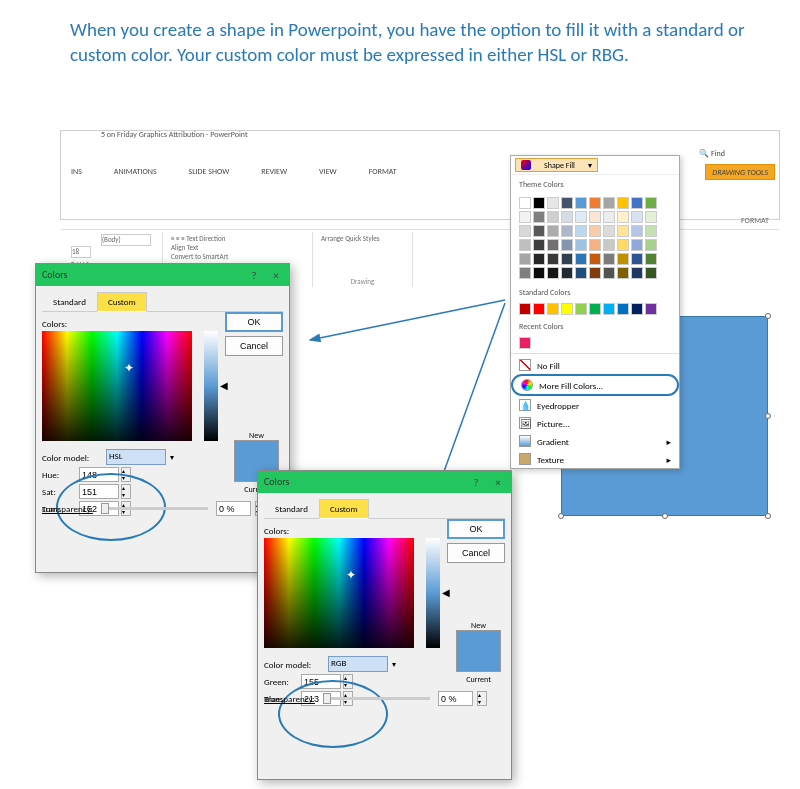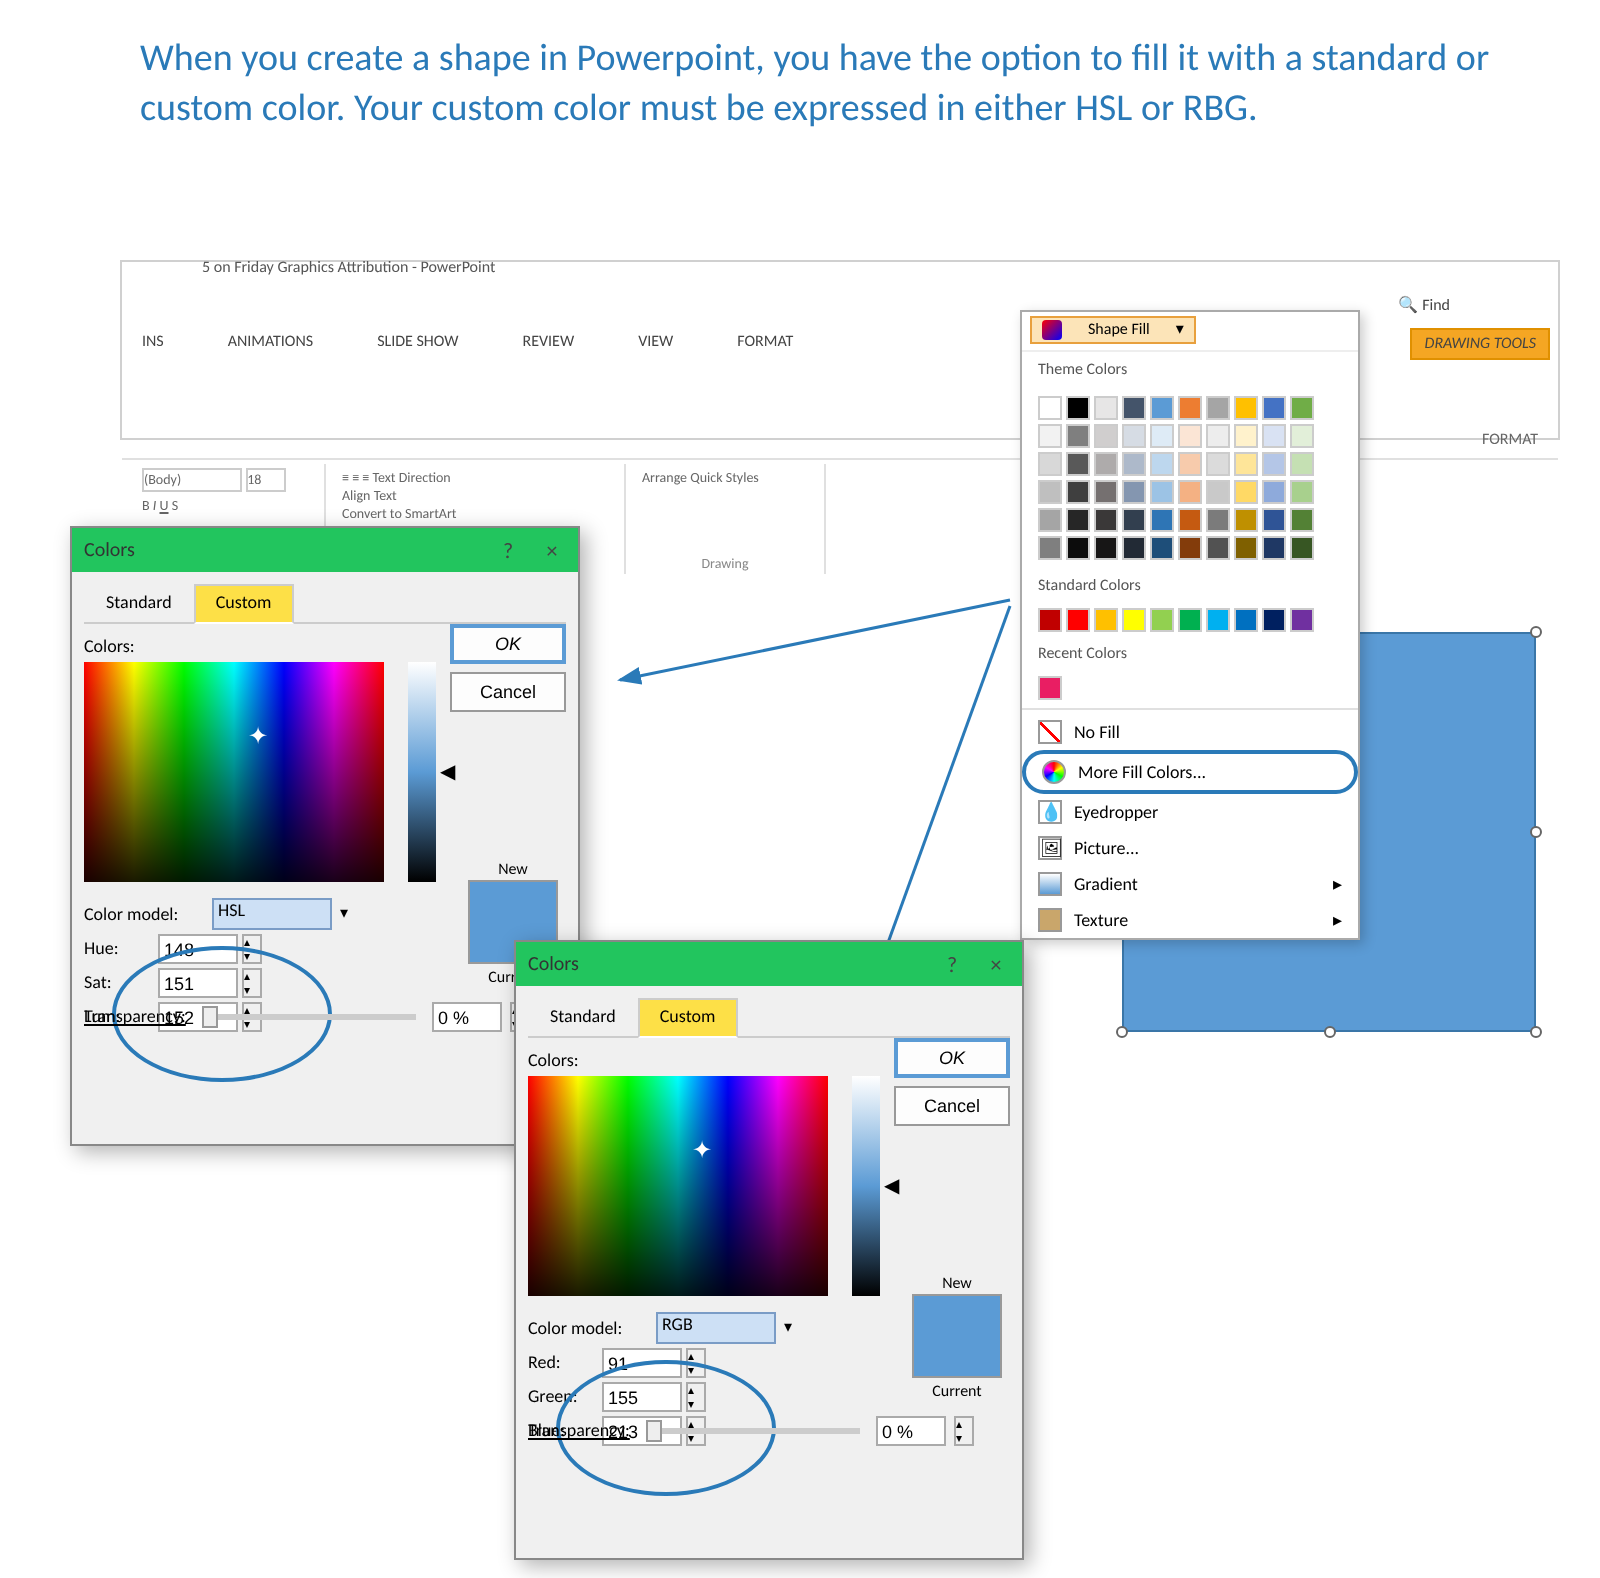--- a/index.html
+++ b/index.html
@@ -19,7 +19,7 @@
     .ribbon-font { width: 100px; }
     .ribbon-paragraph { width: 150px; }
     .ribbon-drawing { width: 100px; }
-    .font-select { width: 50px; height: 12px; border: 1px solid #ccc; font-size: 7px; display: inline-block; }
+    .font-select { width: 50px; height: 12px; border: 1px solid #ccc; font-size: 7px; display: inline-block; margin-left: 30px; }
     .font-size { width: 20px; height: 12px; border: 1px solid #ccc; font-size: 7px; display: inline-block; }
     
     .shape-fill-dropdown { position: absolute; top: 155px; right: 120px; width: 170px; background: #fff; border: 1px solid #aaa; box-shadow: 2px 2px 6px rgba(0,0,0,0.2); font-size: 9px; z-index: 10; }

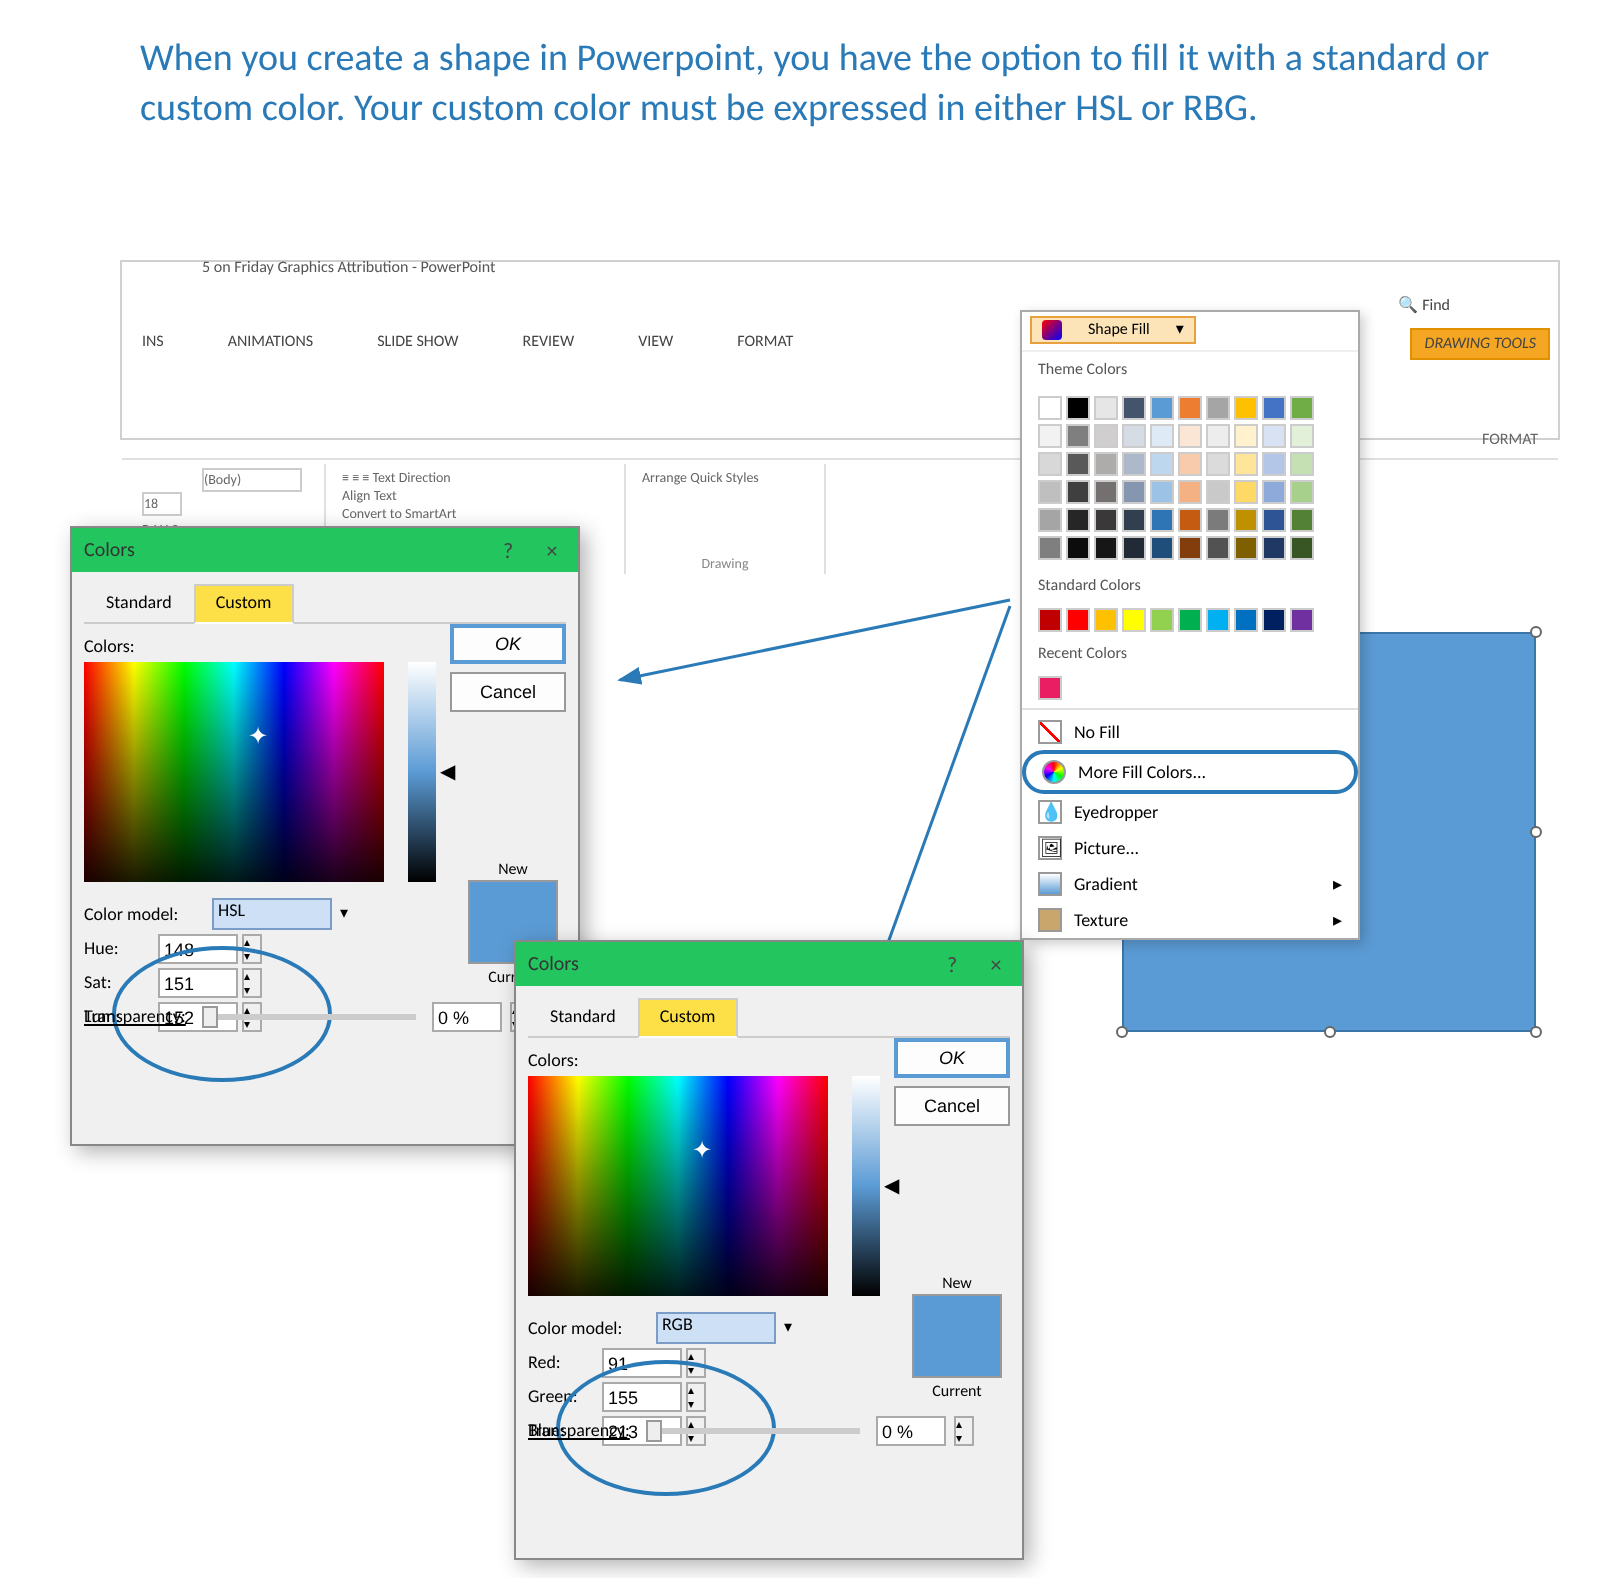--- a/index.html
+++ b/index.html
@@ -57,7 +57,7 @@
     .dlg-tab.active { background: #fde047; border: 1px solid #ccc; border-bottom: 1px solid #fff; margin-bottom: -1px; }
     .dlg-buttons { position: absolute; top: 26px; right: 6px; display: flex; flex-direction: column; gap: 4px; }
     .dlg-btn { width: 58px; height: 20px; border: 1px solid #999; background: #fdfdfd; font-size: 9px; cursor: pointer; }
-    .dlg-btn.ok { border: 2px solid #5B9BD5; font-style: italic; }
+    .dlg-btn.ok { border: 2px solid #5B9BD5; }
     .colors-label { font-size: 9px; padding: 2px 0; }
     .gradient-picker { width: 150px; height: 110px; position: relative; background: linear-gradient(to bottom, rgba(255,255,255,0) 0%, rgba(0,0,0,0.9) 100%), linear-gradient(to right, hsl(0,100%,50%), hsl(60,100%,50%), hsl(120,100%,50%), hsl(180,100%,50%), hsl(240,100%,50%), hsl(300,100%,50%), hsl(360,100%,50%)); cursor: crosshair; }
     .picker-cross { position: absolute; top: 30px; left: 82px; color: #fff; font-size: 12px; }

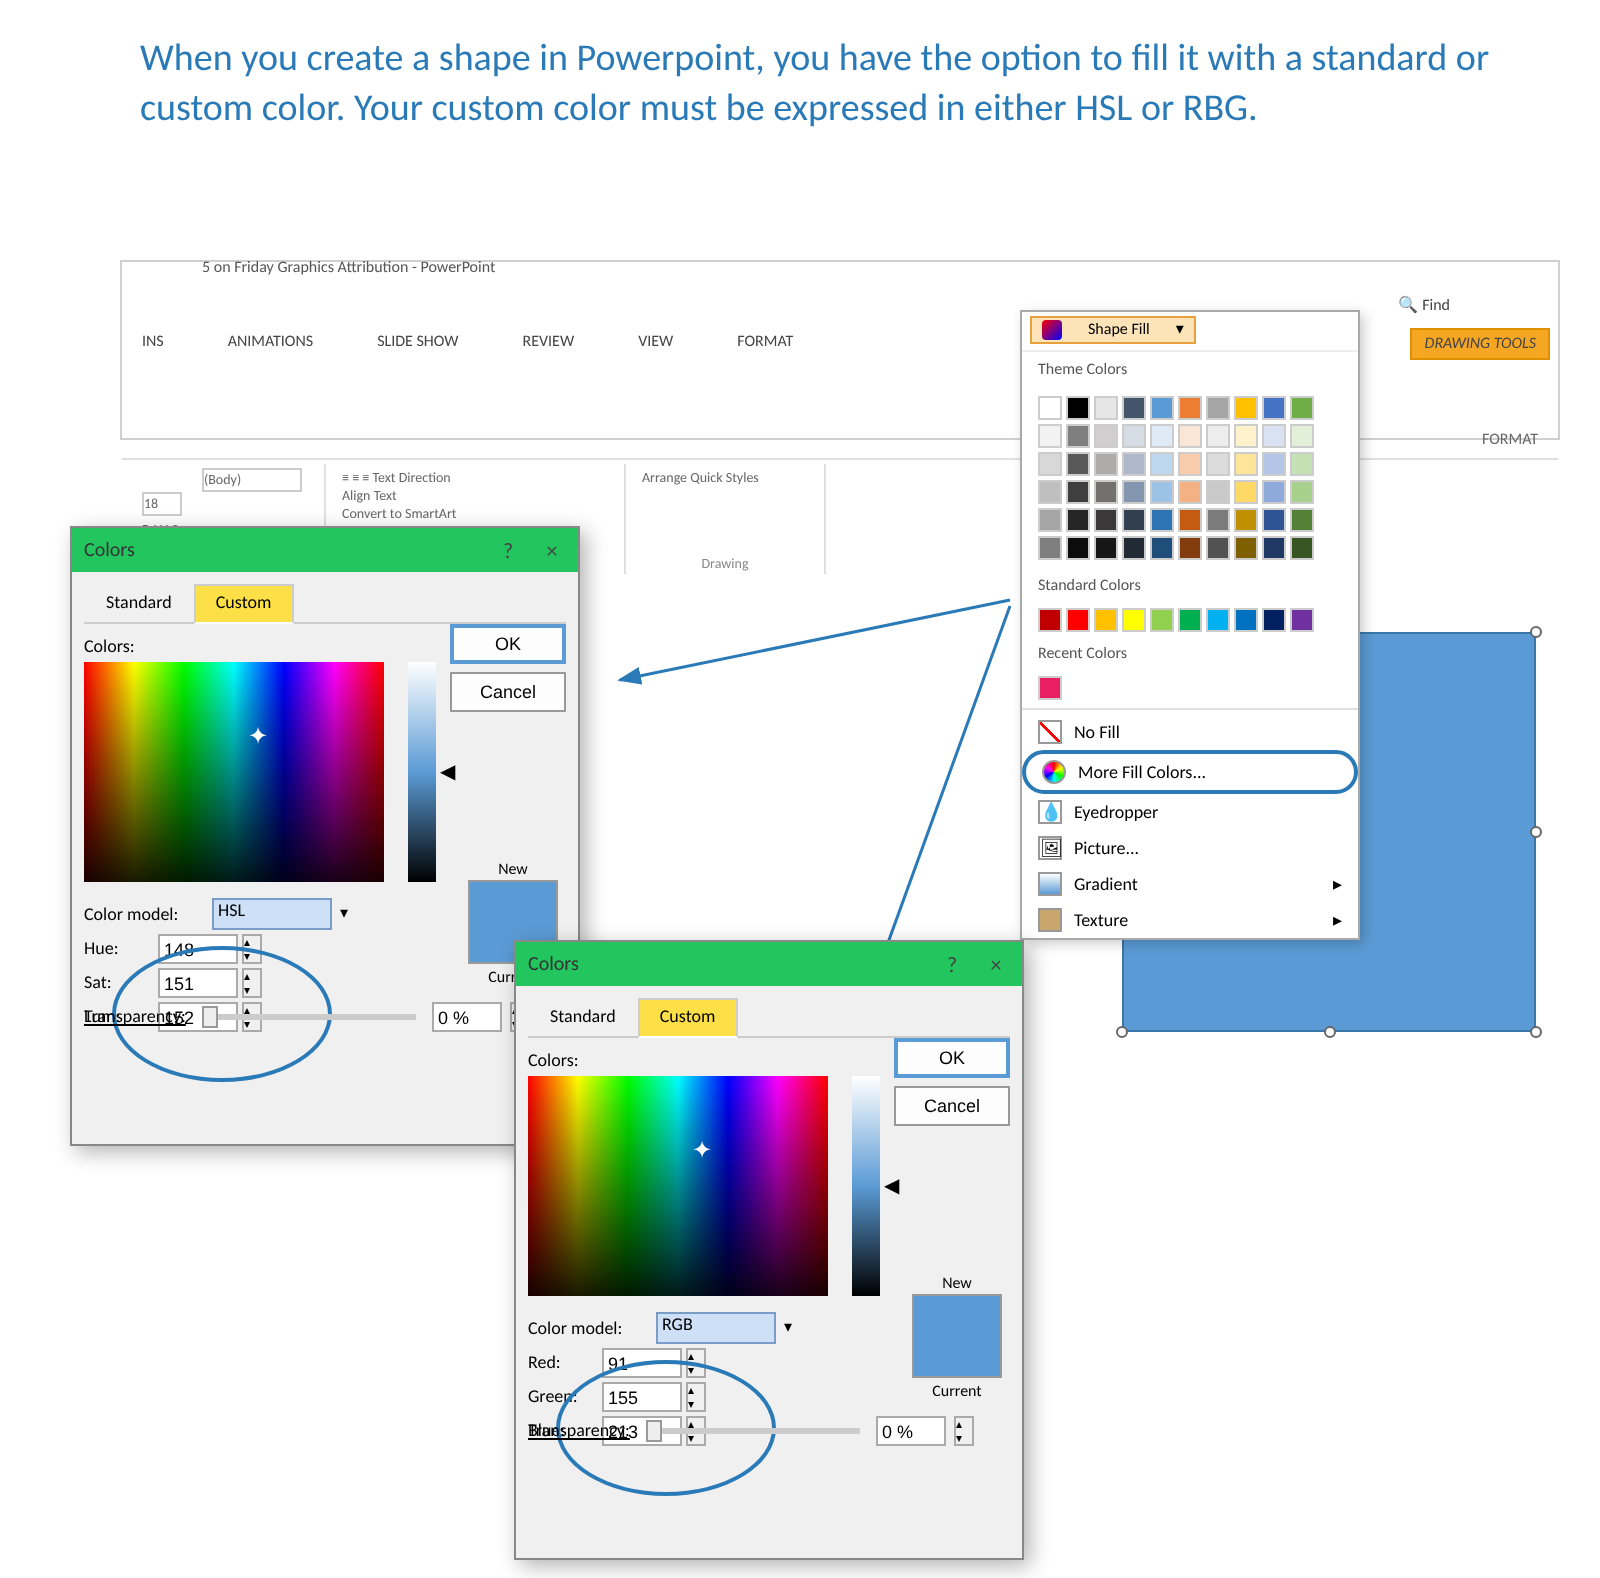--- a/index.html
+++ b/index.html
@@ -346,11 +346,6 @@
         <span style="font-size:8px">▾</span>
     </div>
     <div class="val-row">
-        <span class="val-label">Red:</span>
-        <input class="val-input" value="91" style="">
-        <span class="val-spinner"></span>
-      </div>
-    <div class="val-row">
         <span class="val-label">Green:</span>
         <input class="val-input" value="155" style="">
         <span class="val-spinner"></span>

